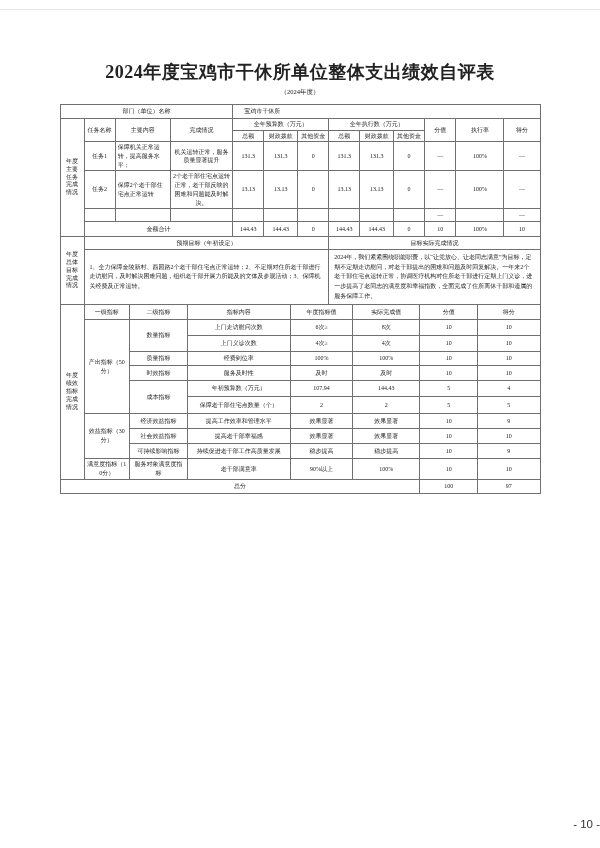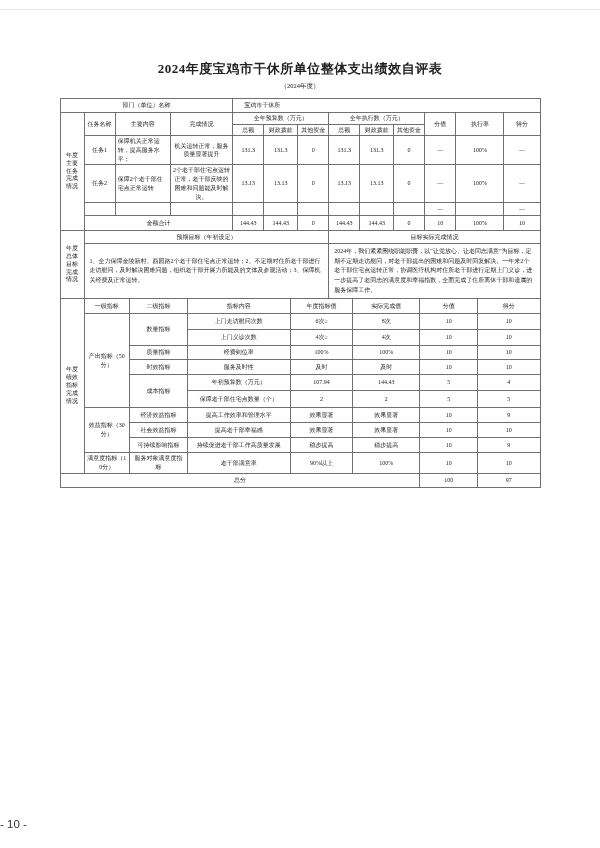--- a/index.html
+++ b/index.html
@@ -18,7 +18,7 @@
   .title {
     padding-top: 60px;
     text-align: center;
-    font-size: 13px;
+    font-size: 18px;
     font-weight: bold;
     letter-spacing: 0.5px;
   }

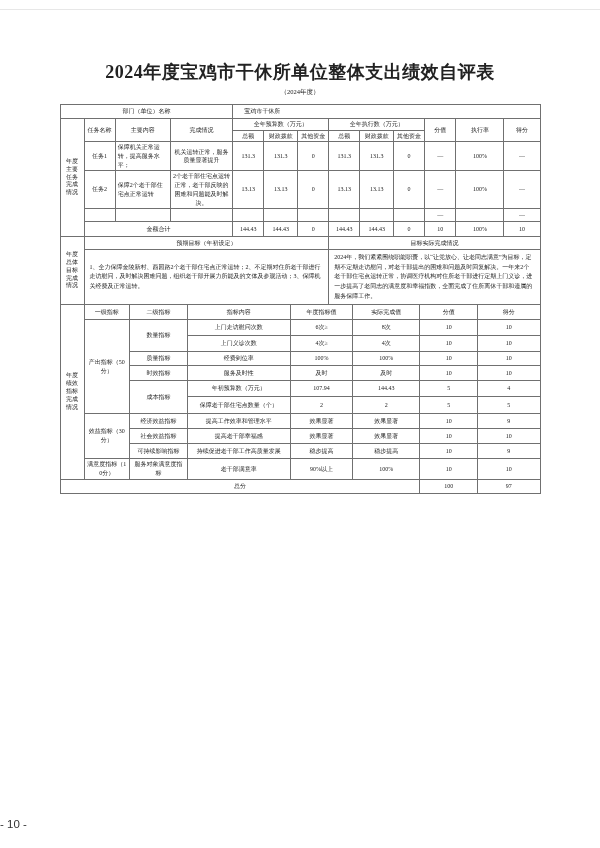--- a/index.html
+++ b/index.html
@@ -65,7 +65,7 @@
     position: absolute;
     bottom: 18px; left: 0;
     width: 600px;
-    text-align: left;
+    text-align: right;
     font-size: 11.5px;
     font-family: "Liberation Sans", sans-serif;
     color: #333;

